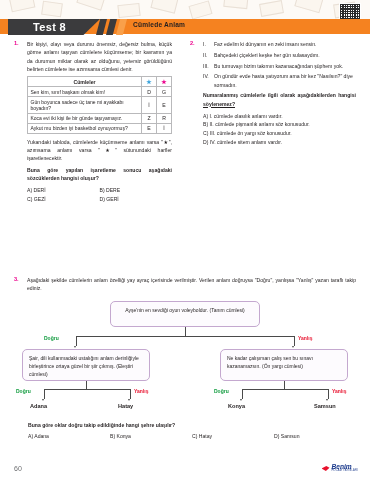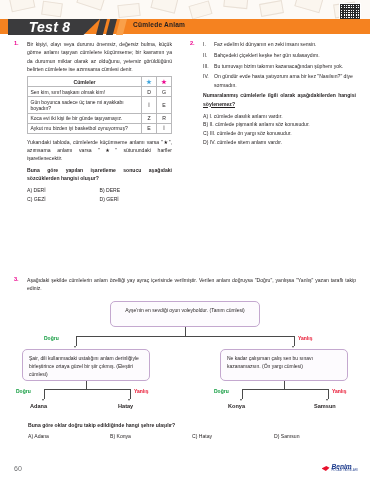--- a/index.html
+++ b/index.html
@@ -40,8 +40,8 @@
     display: flex; align-items: center; justify-content: center;
   }
   .hdr-dark span {
-    color: #ffffff; font-size: 14px; font-weight: bold;
-    font-style: italic; letter-spacing: .3px; margin-right: 9px;
+    color: #ffffff; font-size: 11px; font-weight: bold;
+    letter-spacing: .3px; margin-right: 9px;
   }
   .chev {
     position: absolute; top: 0px; height: 16px; width: 11px;

